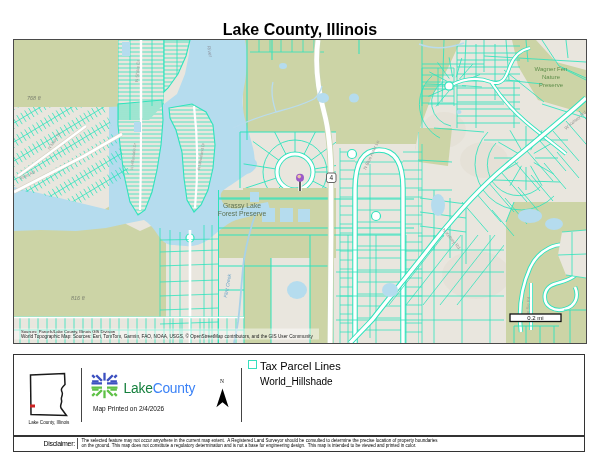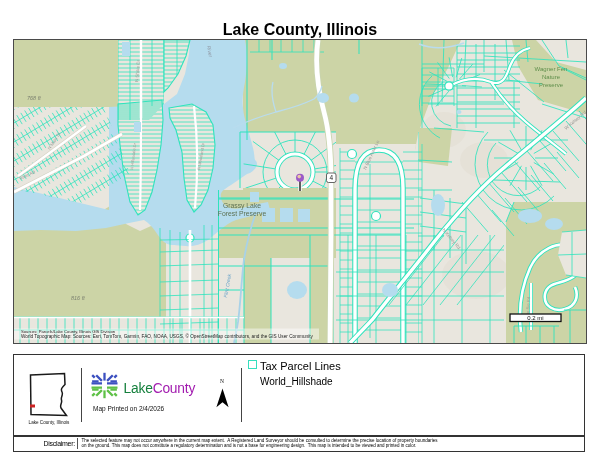--- a/index.html
+++ b/index.html
@@ -327,7 +327,7 @@
     </g>
   </svg>
 
-<div class="abs" style="left:123.5px;top:380.5px;font-size:13.8px;letter-spacing:-0.2px"><span style="color:#15803d">Lake</span><span style="color:#a21caf">County</span></div>
+<div class="abs" style="left:123.5px;top:380.5px;font-size:13.8px;letter-spacing:-0.2px"><span style="color:#15803d">Lake</span><span style="color:#3b82f6">County</span></div>
 
 <div class="abs" style="left:93px;top:404.5px;font-size:6.5px;color:#111">Map Printed on 2/4/2026</div>
 

